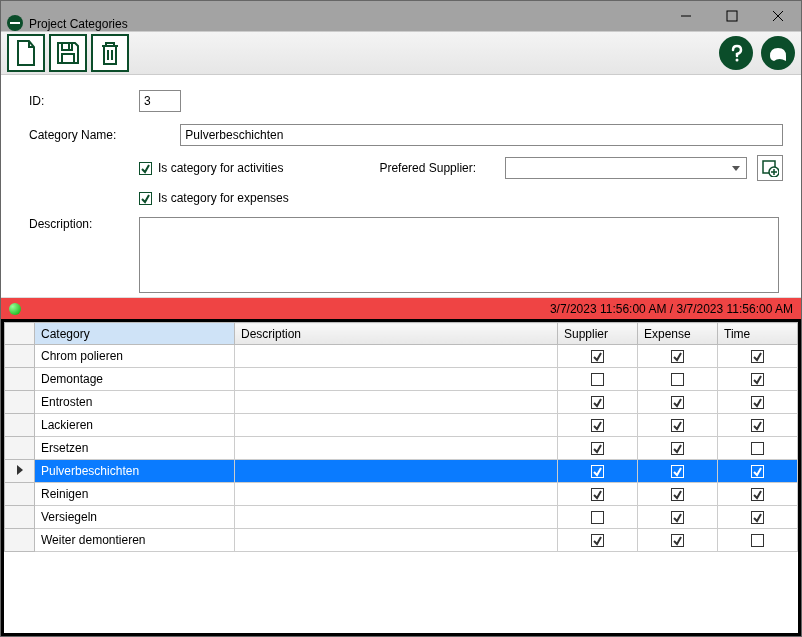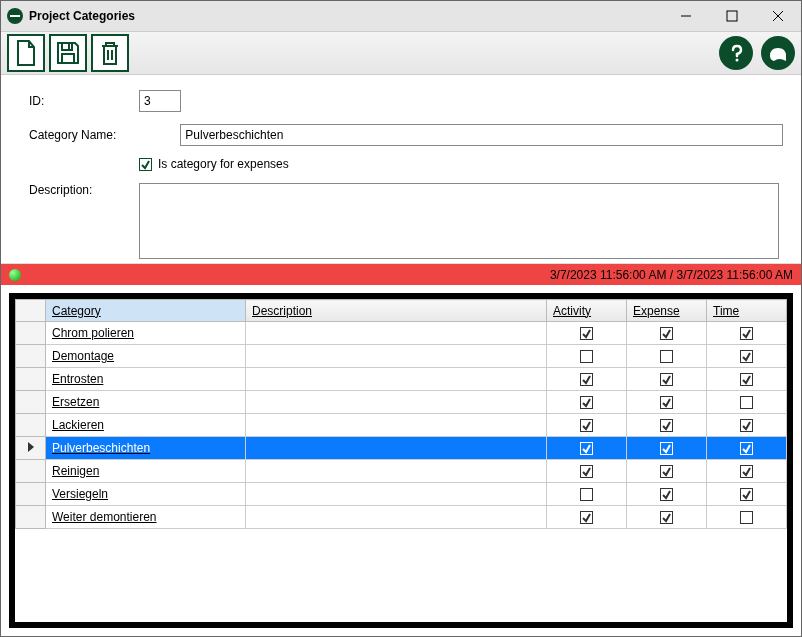--- a/index.html
+++ b/index.html
@@ -5,7 +5,7 @@
   * { box-sizing: border-box; }
   html, body { margin:0; padding:0; font-family: "Segoe UI", Tahoma, sans-serif; font-size:12px; color:#000; background:#fff; }
   .window { width:802px; height:637px; border:1px solid #666; display:flex; flex-direction:column; background:#fff; position:relative; }
-  .titlebar { height:30px; display:flex; align-items:center; padding:0 0 0 6px; background:#e5e5e5;font-weight:bold; }
+  .titlebar { height:30px; display:flex; align-items:flex-end; padding:0 0 0 6px; background:#a3a3a3; }
   .titlebar .appicon { width:16px; height:16px; border-radius:50%; background:#0b4d2a; margin-right:6px; position:relative; }
   .titlebar .appicon::after { content:""; position:absolute; left:3px; right:3px; top:7px; height:2px; background:#fff; }
   .titlebar .title { flex:1; font-size:12px; }

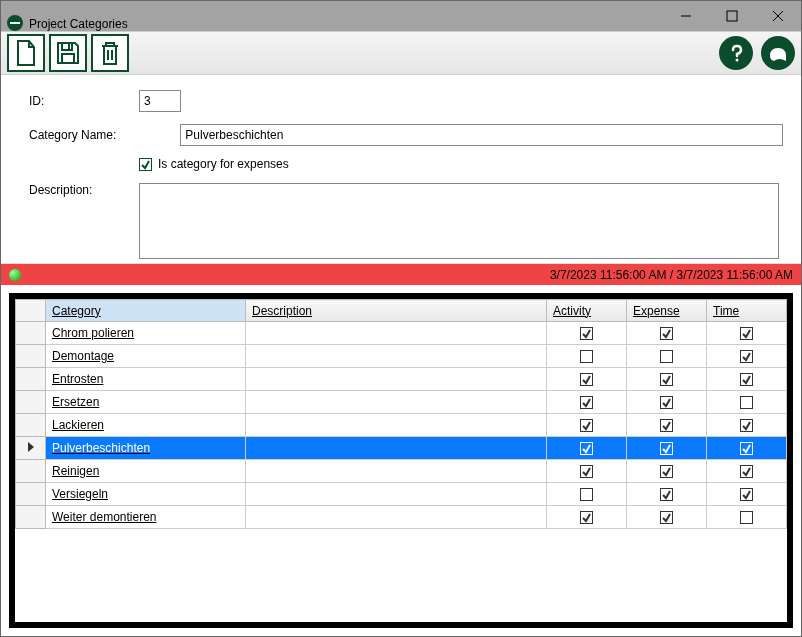--- a/index.html
+++ b/index.html
@@ -127,6 +127,24 @@
       <input class="txt name-field" value="Pulverbeschichten" style="">
     </div>
 
+    <div class="chk-row" style="margin-top:4px; display:flex; align-items:center;">
+      <span class="chkbox checked">
+          <svg width="11" height="11">
+            <polyline points="2,6 5,9 9,2"></polyline>
+          </svg>
+        </span>
+      <label>Is category for activities</label>
+      <div class="supplier-lbl">Prefered Supplier:</div>
+      <div class="supp-select"></div>
+      <div class="supp-add">
+        <svg width="18" height="18">
+            <rect x="2" y="2" width="12" height="12" stroke="#0b4d2a" fill="none" stroke-width="1.5"></rect>
+            <circle cx="13" cy="13" r="5" fill="#fff" stroke="#0b4d2a" stroke-width="1.5"></circle>
+            <line x1="13" y1="10" x2="13" y2="16" stroke="#0b4d2a" stroke-width="1.5"></line>
+            <line x1="10" y1="13" x2="16" y2="13" stroke="#0b4d2a" stroke-width="1.5"></line>
+          </svg>
+      </div>
+    </div>
 
     <div class="chk-row">
       <span class="chkbox checked">

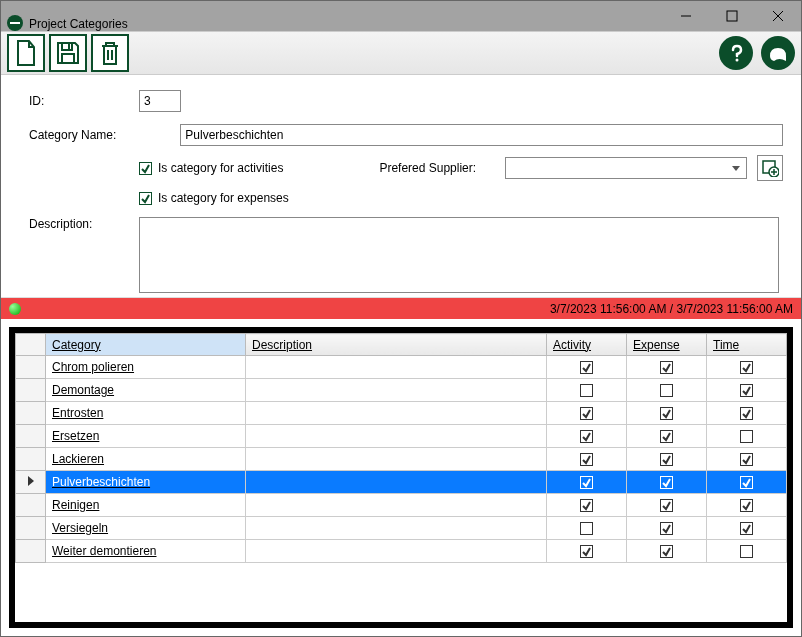--- a/index.html
+++ b/index.html
@@ -36,7 +36,7 @@
   .statusbar { height:22px; display:flex; align-items:center; padding:0 8px; background:#ef4444; font-size:12px; border-top:1px solid #ddd; }
   .led { width:12px; height:12px; border-radius:50%; background:radial-gradient(circle at 30% 30%, #9f9, #0a0); margin-right:6px; }
   .status-text { flex:1; text-align:right; }
-  .grid-wrap { margin:8px; border:6px solid #000000; flex:1; overflow:hidden; background:#fff;text-decoration:underline; }
+  .grid-wrap { margin:0; border:3px solid #000000; flex:1; overflow:hidden; background:#fff; }
   table.grid { width:100%; border-collapse:collapse; font-size:12px; }
   table.grid th { background:linear-gradient(#f8f8f8,#e8e8e8); border:1px solid #bbb; height:22px; text-align:left; padding:0 6px; font-weight:normal; }
   table.grid td { border:1px solid #ccc; height:22px; padding:4px 6px; }

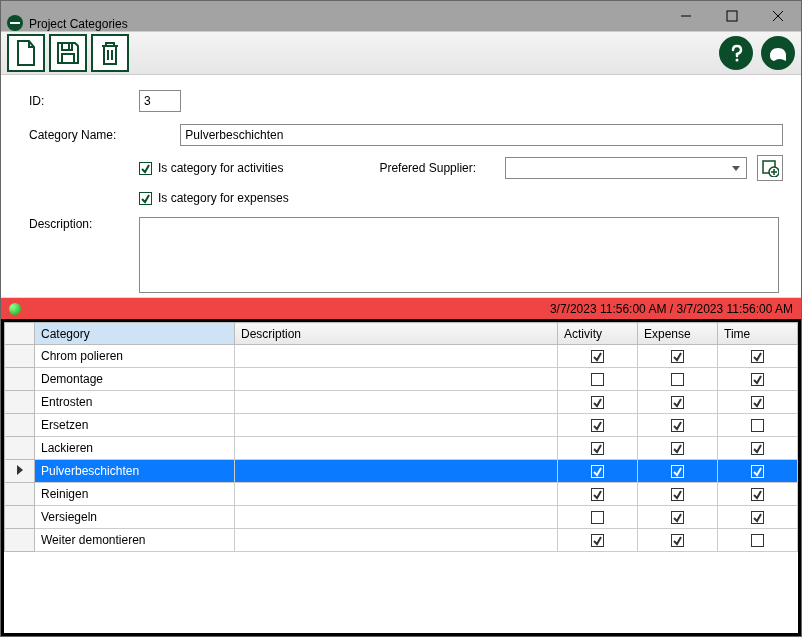--- a/index.html
+++ b/index.html
@@ -173,7 +173,7 @@
           <th class="rowhdr"></th>
           <th class="col-cat hdr-sel">Category</th>
           <th class="col-desc">Description</th>
-          <th class="col-flag">Activity</th>
+          <th class="col-flag">Supplier</th>
           <th class="col-flag">Expense</th>
           <th class="col-flag">Time</th>
         </tr>

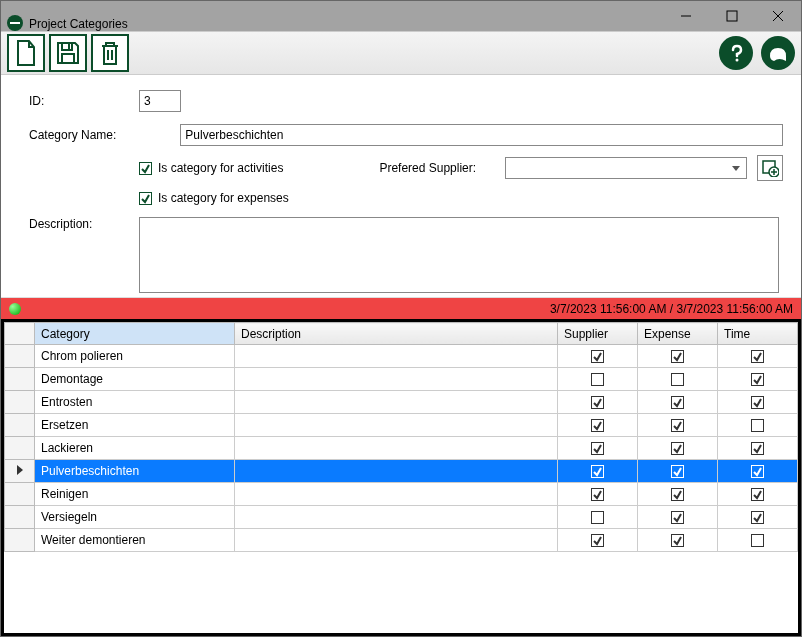--- a/index.html
+++ b/index.html
@@ -269,6 +269,38 @@
           </tr>
           <tr>
             <td class="rowhdr"></td>
+            <td class="col-cat">Lackieren</td>
+            <td class="col-desc"></td>
+            <td class="col-flag">
+              <div class="cell-chk-wrap">
+                <span class="cell-chk checked">
+                  <svg width="11" height="11">
+                    <polyline points="2,6 5,9 9,2"></polyline>
+                  </svg>
+                </span>
+              </div>
+            </td>
+            <td class="col-flag">
+              <div class="cell-chk-wrap">
+                <span class="cell-chk checked">
+                  <svg width="11" height="11">
+                    <polyline points="2,6 5,9 9,2"></polyline>
+                  </svg>
+                </span>
+              </div>
+            </td>
+            <td class="col-flag">
+              <div class="cell-chk-wrap">
+                <span class="cell-chk checked">
+                  <svg width="11" height="11">
+                    <polyline points="2,6 5,9 9,2"></polyline>
+                  </svg>
+                </span>
+              </div>
+            </td>
+          </tr>
+          <tr>
+            <td class="rowhdr"></td>
             <td class="col-cat">Ersetzen</td>
             <td class="col-desc"></td>
             <td class="col-flag">
@@ -292,38 +324,6 @@
             <td class="col-flag">
               <div class="cell-chk-wrap">
                 <span class="cell-chk"></span>
-              </div>
-            </td>
-          </tr>
-          <tr>
-            <td class="rowhdr"></td>
-            <td class="col-cat">Lackieren</td>
-            <td class="col-desc"></td>
-            <td class="col-flag">
-              <div class="cell-chk-wrap">
-                <span class="cell-chk checked">
-                  <svg width="11" height="11">
-                    <polyline points="2,6 5,9 9,2"></polyline>
-                  </svg>
-                </span>
-              </div>
-            </td>
-            <td class="col-flag">
-              <div class="cell-chk-wrap">
-                <span class="cell-chk checked">
-                  <svg width="11" height="11">
-                    <polyline points="2,6 5,9 9,2"></polyline>
-                  </svg>
-                </span>
-              </div>
-            </td>
-            <td class="col-flag">
-              <div class="cell-chk-wrap">
-                <span class="cell-chk checked">
-                  <svg width="11" height="11">
-                    <polyline points="2,6 5,9 9,2"></polyline>
-                  </svg>
-                </span>
               </div>
             </td>
           </tr>

